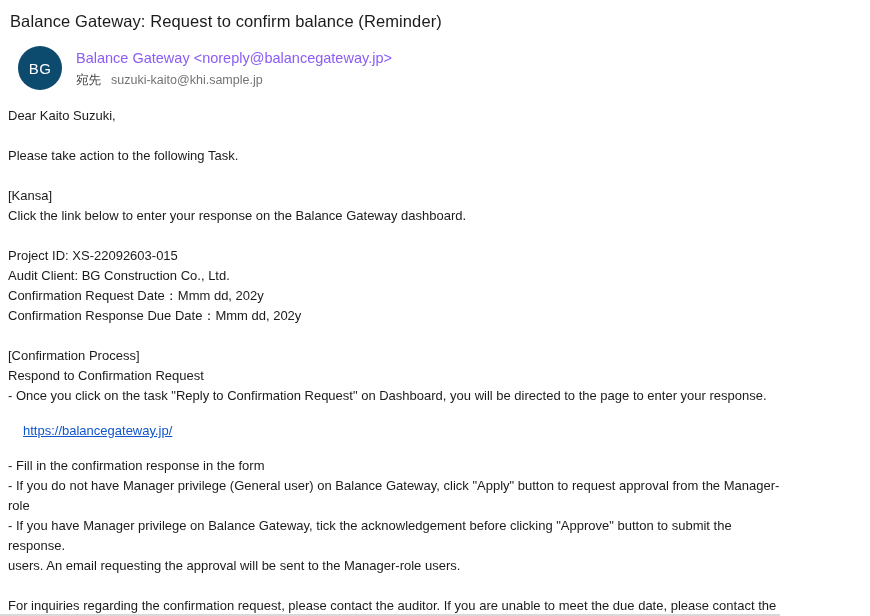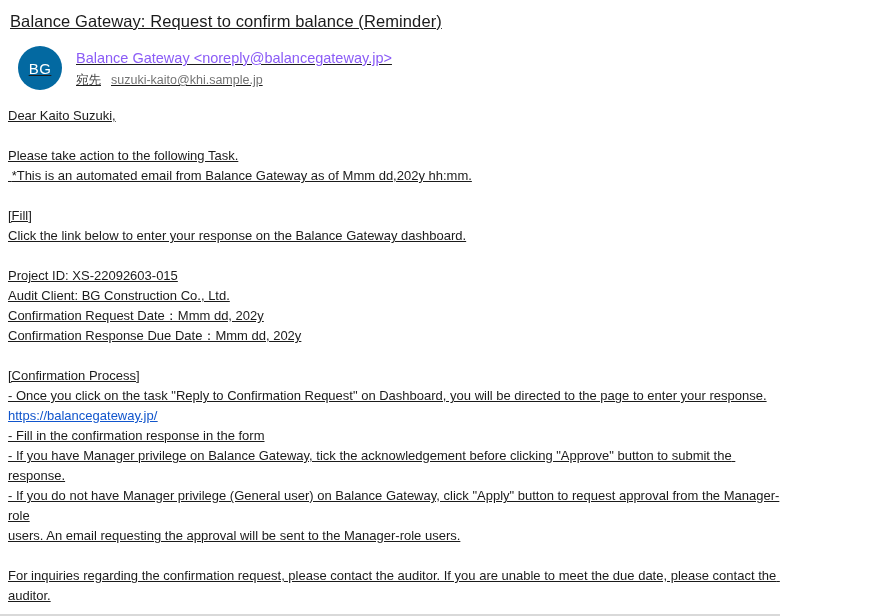--- a/index.html
+++ b/index.html
@@ -21,7 +21,6 @@
     box-sizing: border-box;
     padding: 0;
     position: relative;
-    text-decoration: underline;
   }
   .subject-line {
     font-size: 16.5px;

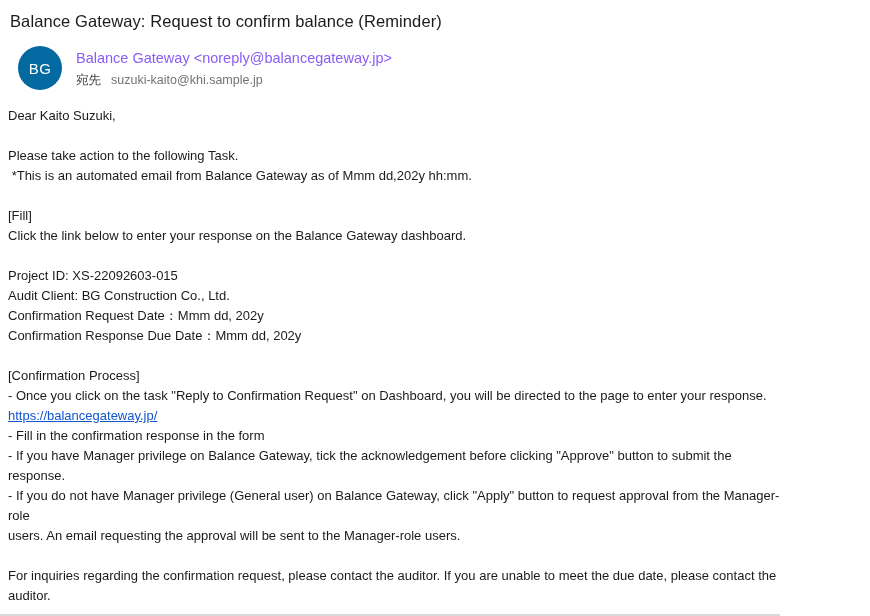--- a/index.html
+++ b/index.html
@@ -38,7 +38,7 @@
     width: 44px;
     height: 44px;
     border-radius: 50%;
-    background: #0369a1;
+    background: #0c4a6e;
     color: #ffffff;
     font-size: 15px;
     display: flex;

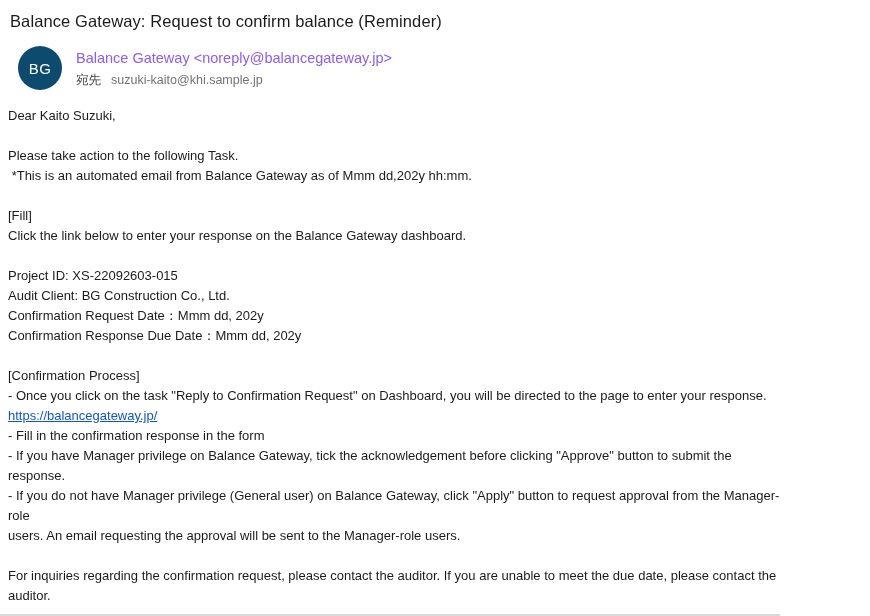--- a/index.html
+++ b/index.html
@@ -123,7 +123,6 @@
     <p class="para">Dear Kaito Suzuki,</p>
     <div class="spacer"></div>
     <p class="para">Please take action to the following Task.</p>
-    <p class="para"> *This is an automated email from Balance Gateway as of Mmm dd,202y hh:mm.</p>
     <div class="spacer"></div>
     <p class="para">[Fill]</p>
     <p class="para">Click the link below to enter your response on the Balance Gateway dashboard.</p>

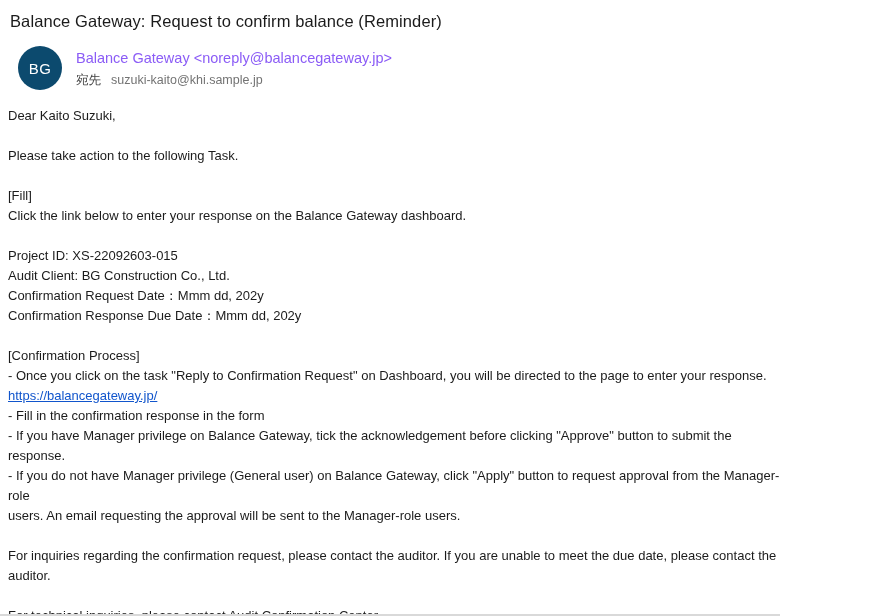--- a/index.html
+++ b/index.html
@@ -124,7 +124,7 @@
     <div class="spacer"></div>
     <p class="para">Please take action to the following Task.</p>
     <div class="spacer"></div>
-    <p class="para">[Fill]</p>
+    <p class="para">[Kansa]</p>
     <p class="para">Click the link below to enter your response on the Balance Gateway dashboard.</p>
     <div class="spacer"></div>
     <p class="para">Project ID: XS-22092603-015</p>

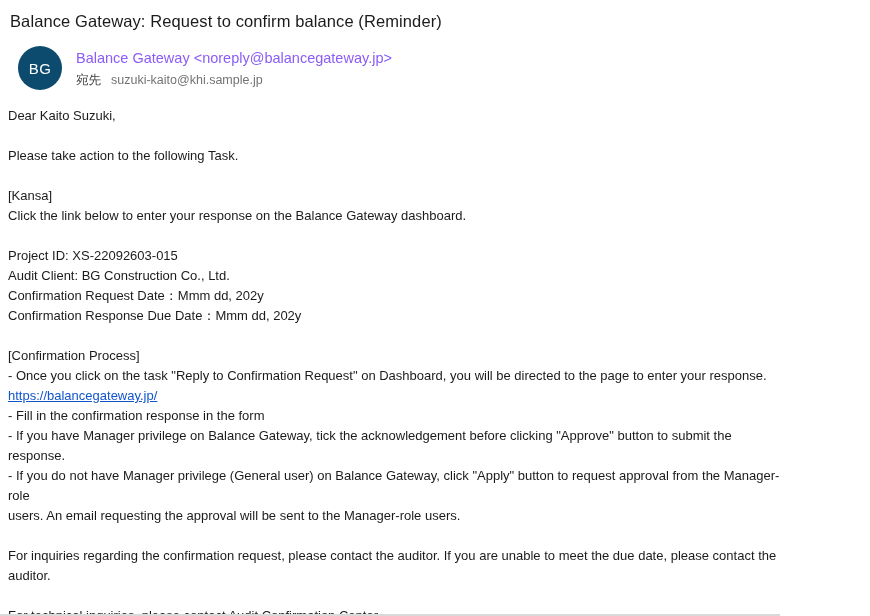--- a/index.html
+++ b/index.html
@@ -133,6 +133,7 @@
     <p class="para">Confirmation Response Due Date：Mmm dd, 202y</p>
     <div class="spacer"></div>
     <p class="para">[Confirmation Process]</p>
+    <p class="para">Respond to Confirmation Request</p>
     <p class="para">- Once you click on the task "Reply to Confirmation Request" on Dashboard, you will be directed to the page to enter your response.</p>
     <p class="inline-wrap">
       <a class="link" href="#">https://balancegateway.jp/</a>

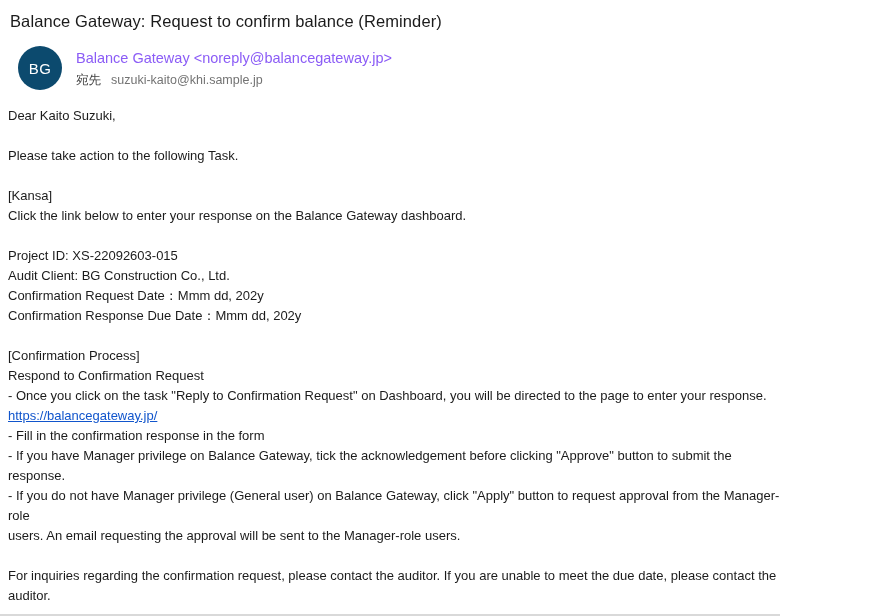--- a/index.html
+++ b/index.html
@@ -88,7 +88,7 @@
     text-decoration: underline;
   }
   .inline-wrap {
-    margin: 0;
+    margin: 15px;
     font-size: 13px;
     line-height: 20px;
   }

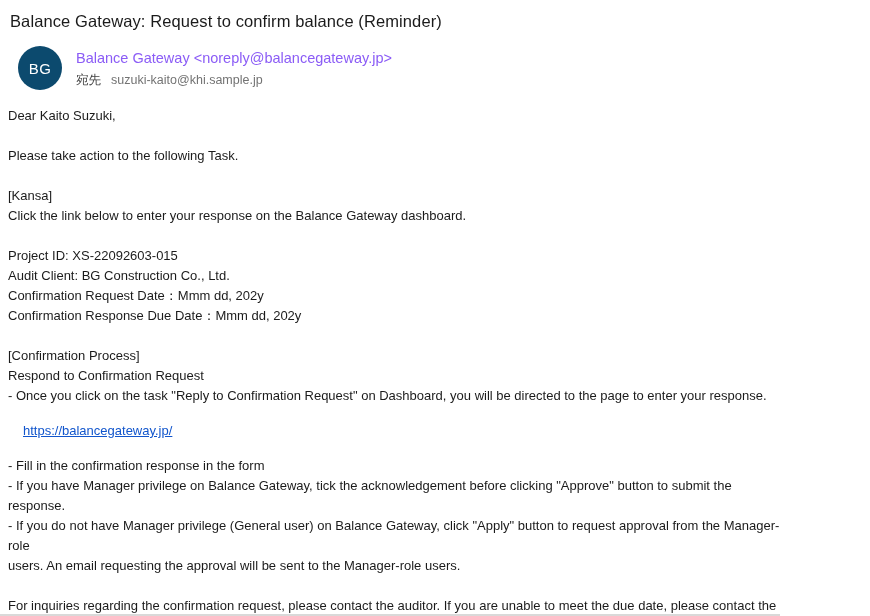--- a/index.html
+++ b/index.html
@@ -139,8 +139,8 @@
       <a class="link" href="#">https://balancegateway.jp/</a>
     </p>
     <p class="para">- Fill in the confirmation response in the form</p>
+    <p class="para">- If you do not have Manager privilege (General user) on Balance Gateway, click "Apply" button to request approval from the Manager-role</p>
     <p class="para">- If you have Manager privilege on Balance Gateway, tick the acknowledgement before clicking "Approve" button to submit the response.</p>
-    <p class="para">- If you do not have Manager privilege (General user) on Balance Gateway, click "Apply" button to request approval from the Manager-role</p>
     <p class="para">users. An email requesting the approval will be sent to the Manager-role users.</p>
     <div class="spacer"></div>
     <p class="para">For inquiries regarding the confirmation request, please contact the auditor. If you are unable to meet the due date, please contact the auditor.</p>

